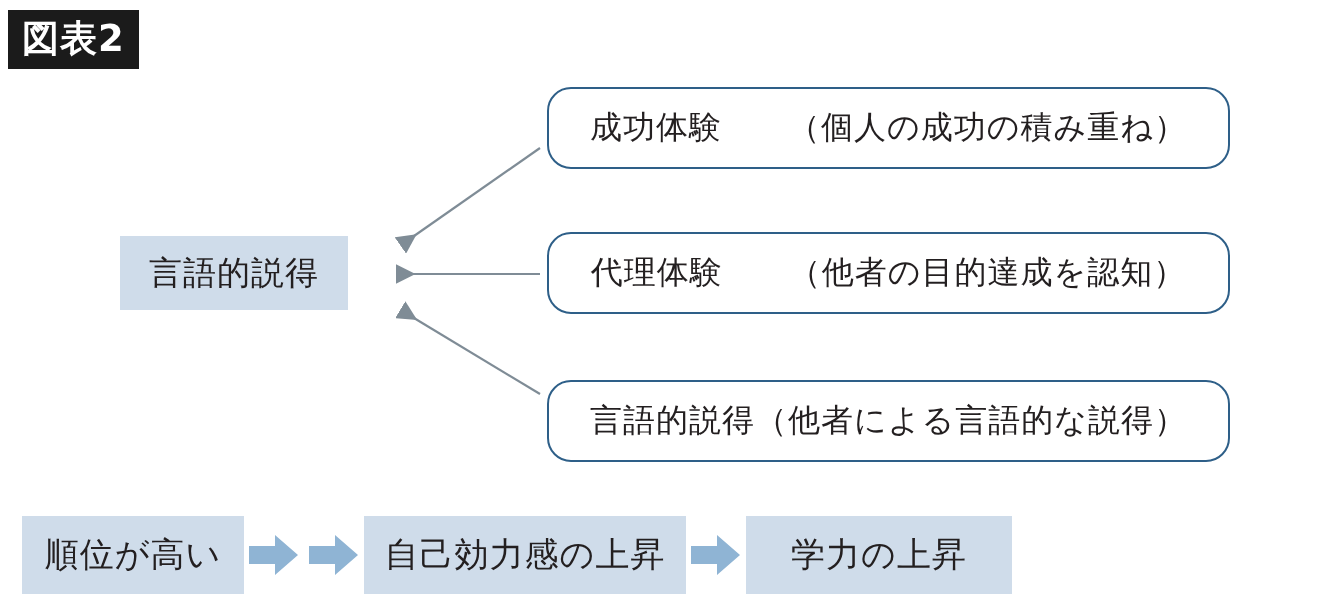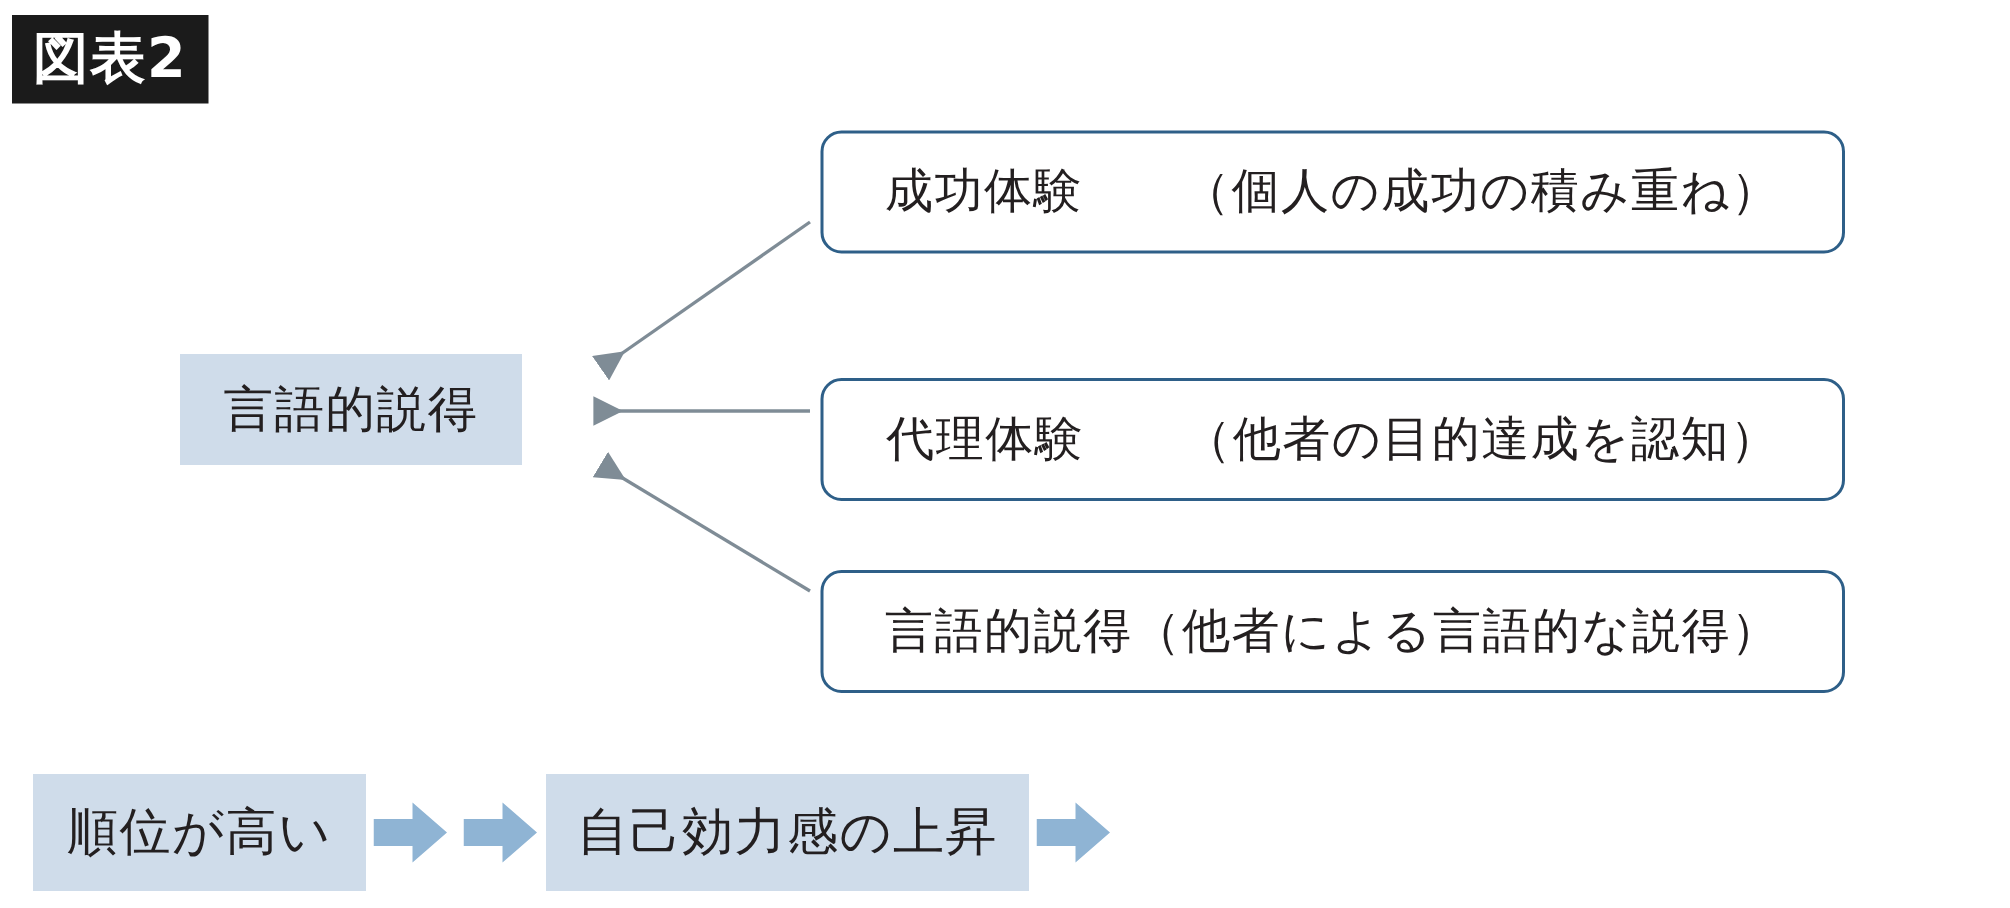--- a/index.html
+++ b/index.html
@@ -53,7 +53,7 @@
     height: 82px;
     box-sizing: border-box;
     border: 2px solid #2e5f88;
-    border-radius: 14px;
+    border-radius: 24px;
     background: #ffffff;
     display: flex;
     align-items: center;

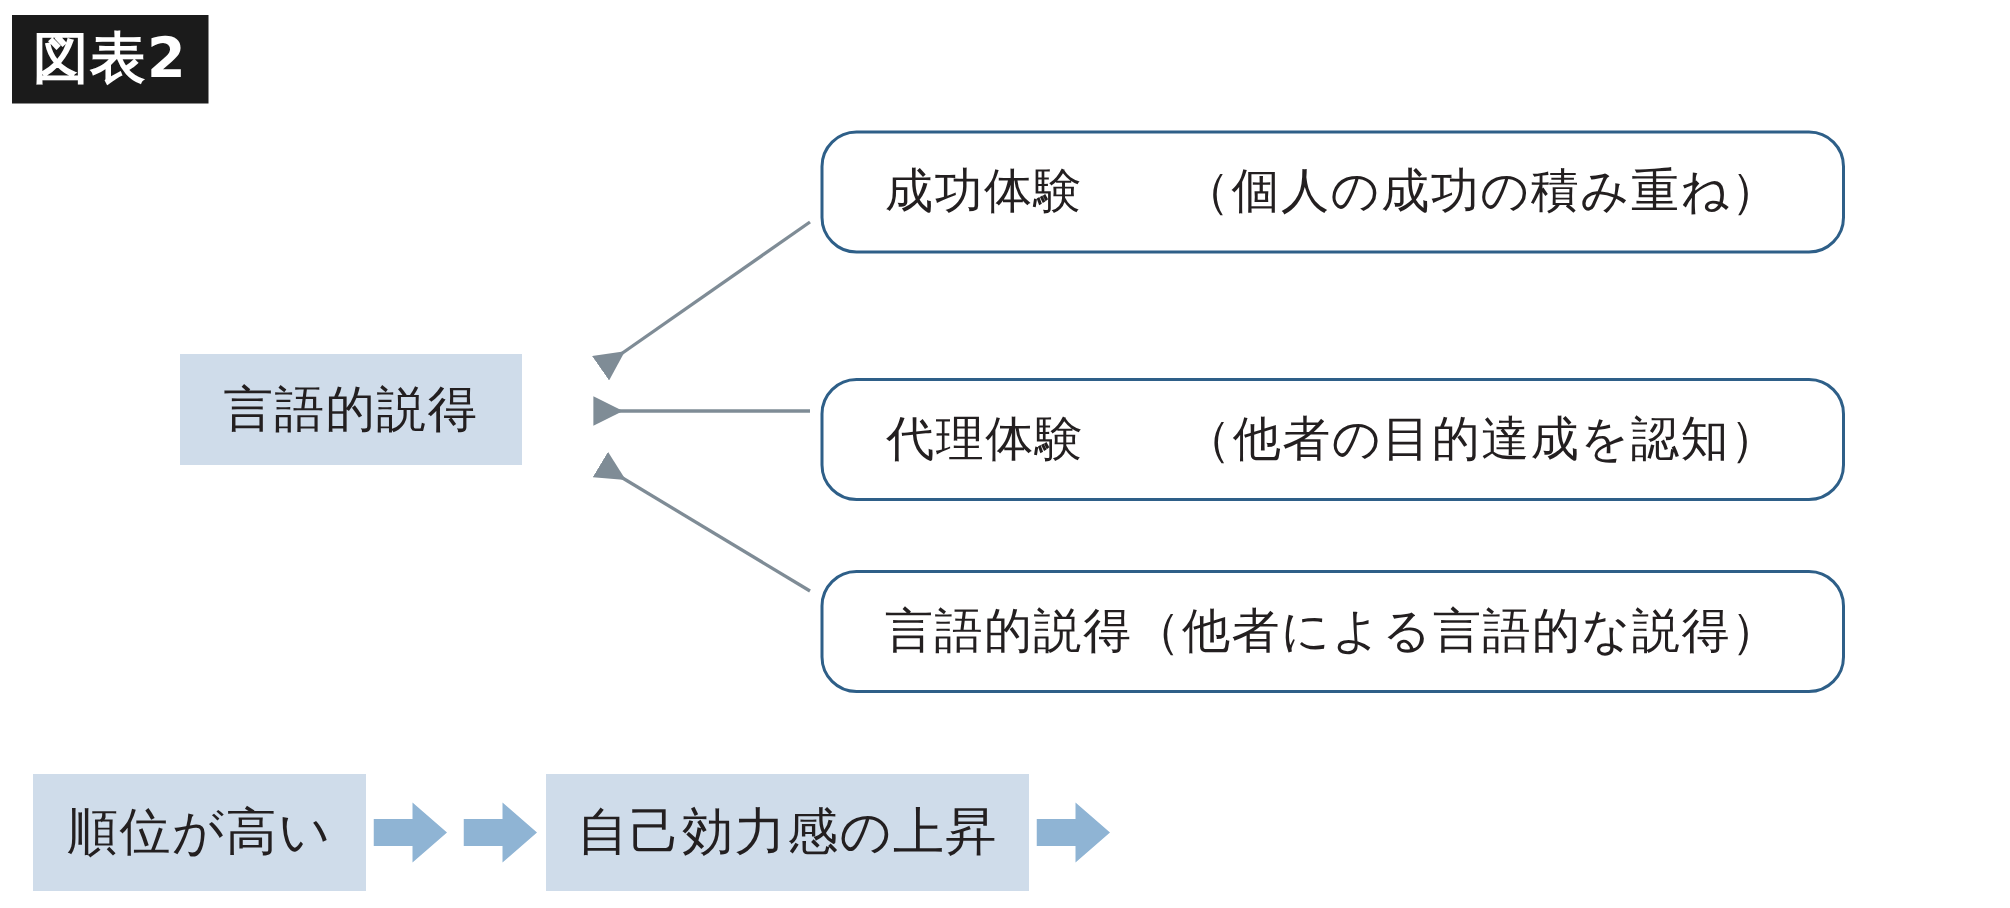--- a/index.html
+++ b/index.html
@@ -63,7 +63,7 @@
     white-space: pre;
   }
   #source-box-success { top: 87px; }
-  #source-box-vicarious { top: 232px; margin-top: 20px; }
+  #source-box-vicarious { top: 232px; }
   #source-box-verbal { top: 367px; margin-top: 13px; }
 
   #arrows-svg {

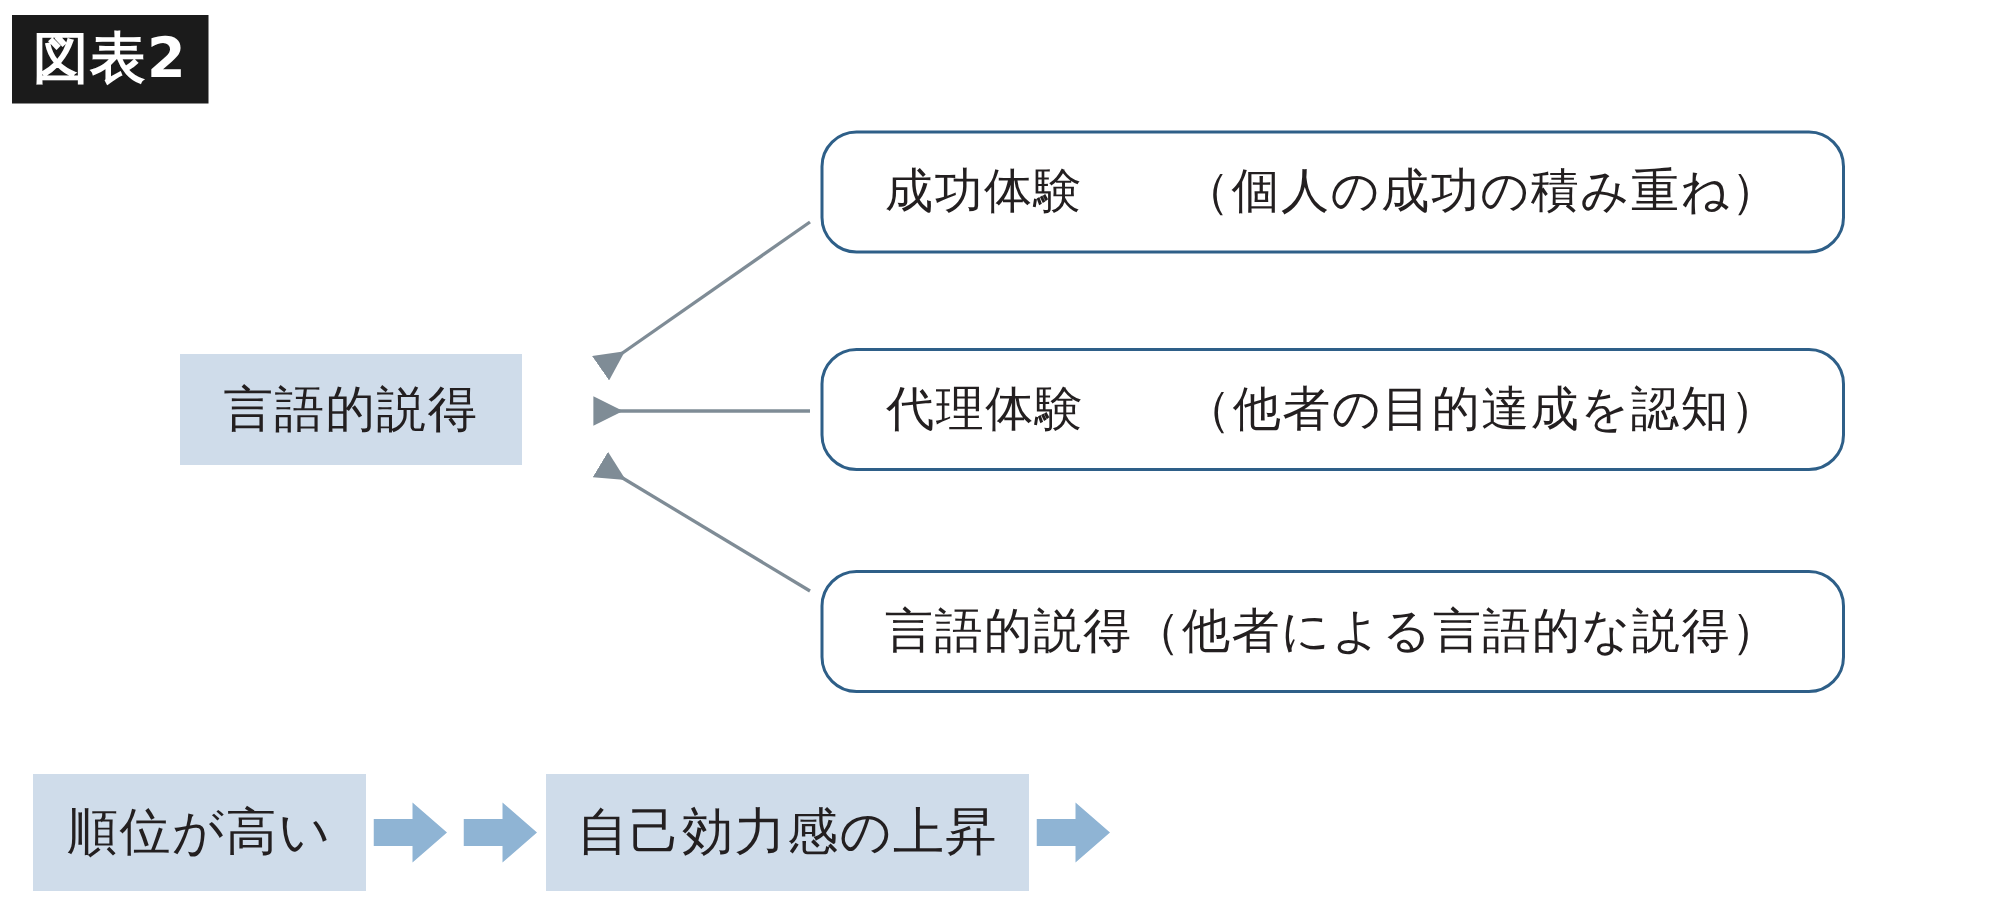--- a/index.html
+++ b/index.html
@@ -161,6 +161,7 @@
     </svg>
   </div>
 
+  <div class="flow-box w4">学力の上昇</div>
 </div>
 
 </body></html>

